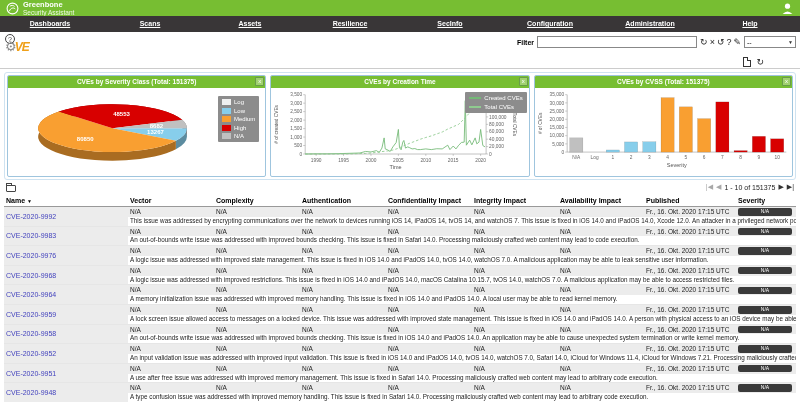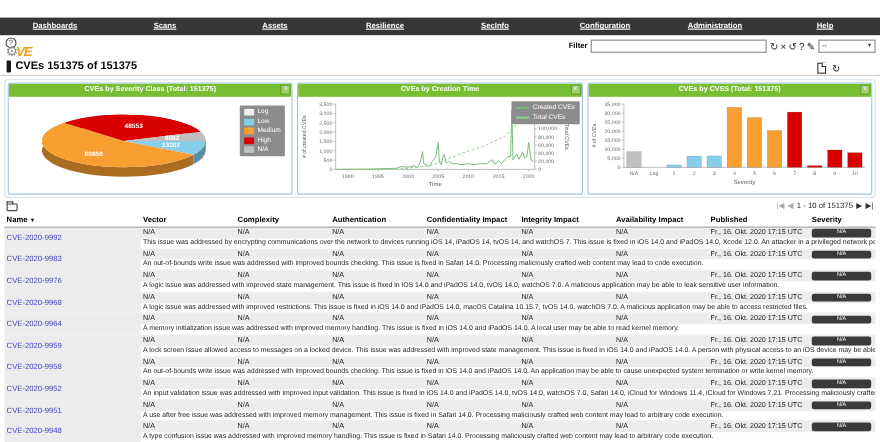--- a/index.html
+++ b/index.html
@@ -98,6 +98,22 @@
 
 <div id="root" style="--green: #77be32; --navbg: #393637; --link: #4343bd; --sevbg: #3a3a3a; --panelborder: #9fc5de;">
 
+  <header class="topbar">
+    <div class="brand">
+      <svg width="13" height="13" viewBox="0 0 13 13">
+        <circle cx="6.5" cy="6.5" r="5.4" fill="none" stroke="#fff" stroke-width="1.1"></circle>
+        <path d="M3.4,9.2 C4.4,5.6 8.2,5.2 9.4,7.2 M3.8,4.2 C5.2,3.2 7.4,3.2 8.6,4.4" fill="none" stroke="#fff" stroke-width="1"></path>
+      </svg>
+      <div class="brand-text">
+        <div class="l1">Greenbone</div>
+        <div class="l2">Security Assistant</div>
+      </div>
+    </div>
+    <svg width="13" height="13" viewBox="0 0 13 13">
+      <circle cx="6.5" cy="4.2" r="2.6" fill="#fff"></circle>
+      <path d="M1.6,12 Q6.5,6.8 11.4,12 Z" fill="#fff"></path>
+    </svg>
+  </header>
 
   <nav class="mainnav" id="mainnav">
       <a class="nav-item">Dashboards</a>

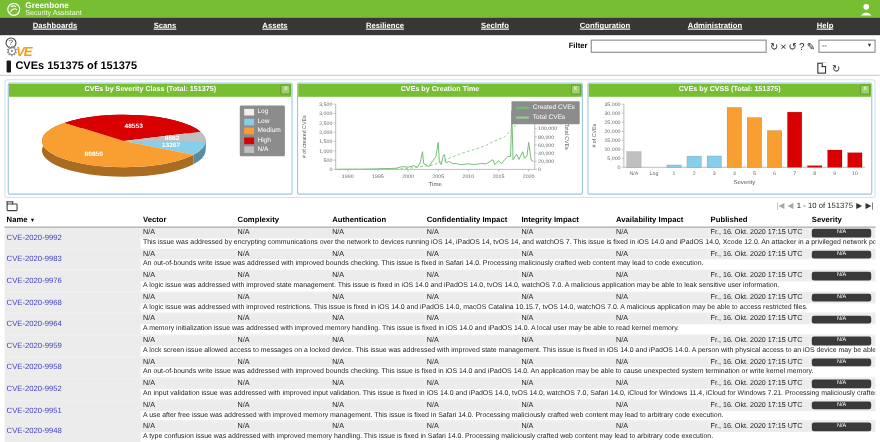--- a/index.html
+++ b/index.html
@@ -149,10 +149,6 @@
     <span class="cve-letters">VE</span>
   </div>
 
-  <div class="titlerow">
-    <span class="info-bar"></span>
-    <h1 class="page-title">CVEs 151375 of 151375</h1>
-  </div>
 
   <div class="page-icons">
     <span class="export-ic"></span>

